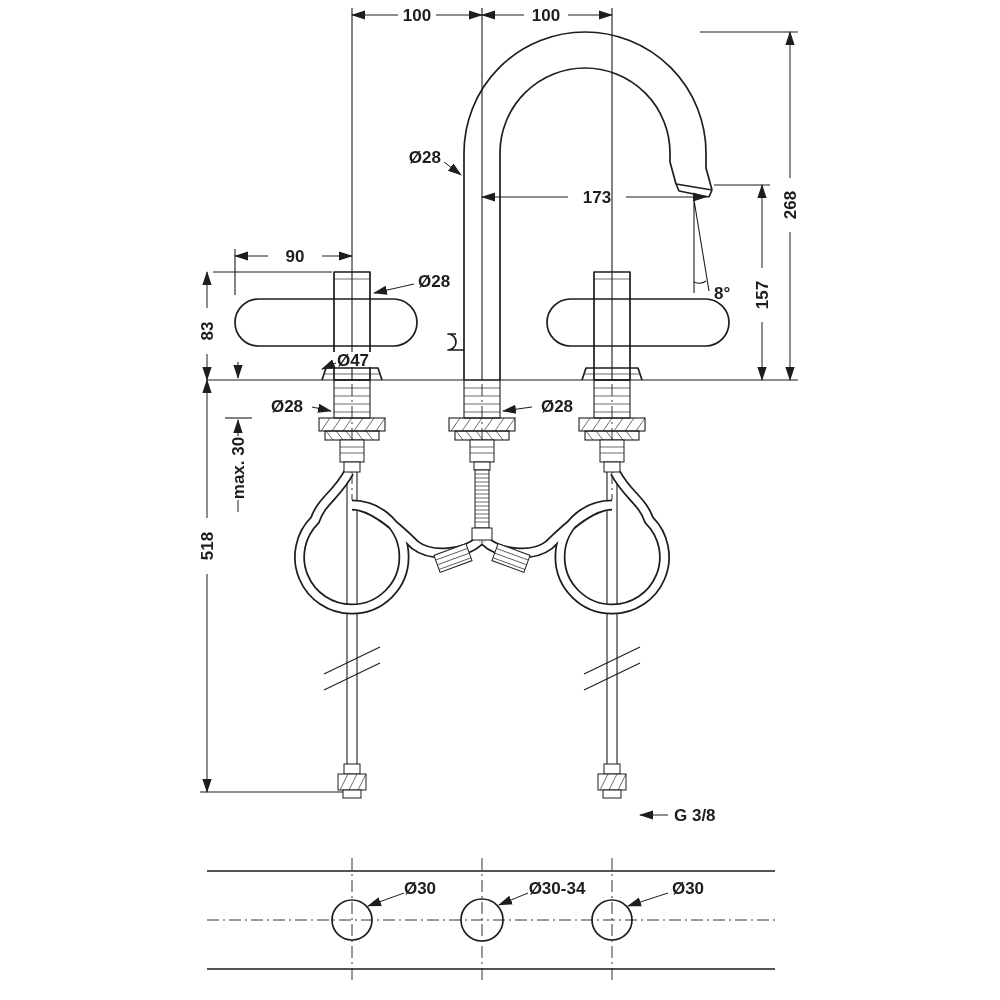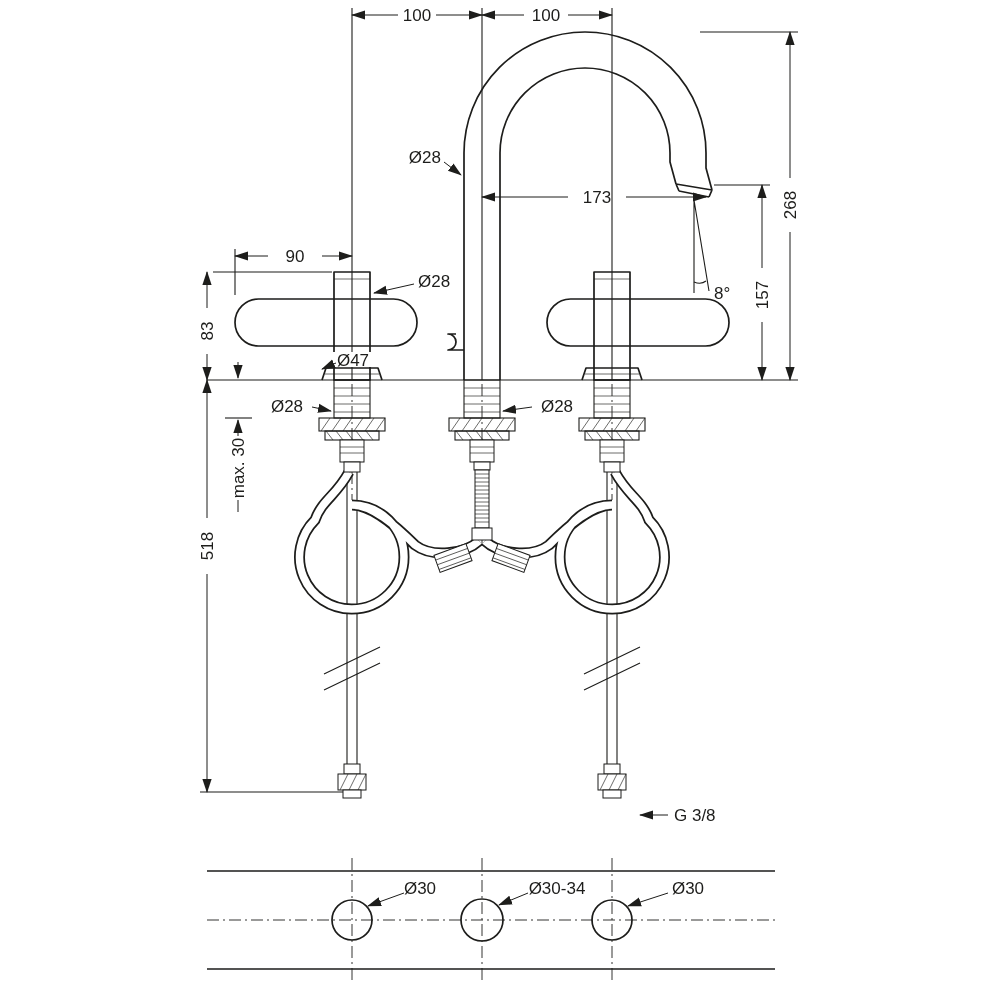--- a/index.html
+++ b/index.html
@@ -4,7 +4,7 @@
 <style>
   :root { --ink: #1d1d1b; --bg: #ffffff; }
   html,body { margin:0; padding:0; background:var(--bg); }
-  .stage { width:1000px; height:1000px; background:var(--bg); position:relative; }
+  .stage { width:1000px; height:1000px; background:var(--bg); position:relative;font-weight:bold; }
   svg text { font-family:"Liberation Sans", sans-serif; font-size:17px; fill:var(--ink); }
   .outline { fill:none; stroke:var(--ink); stroke-width:1.7; stroke-linejoin:round; }
   .thin    { fill:none; stroke:var(--ink); stroke-width:1.1; }

